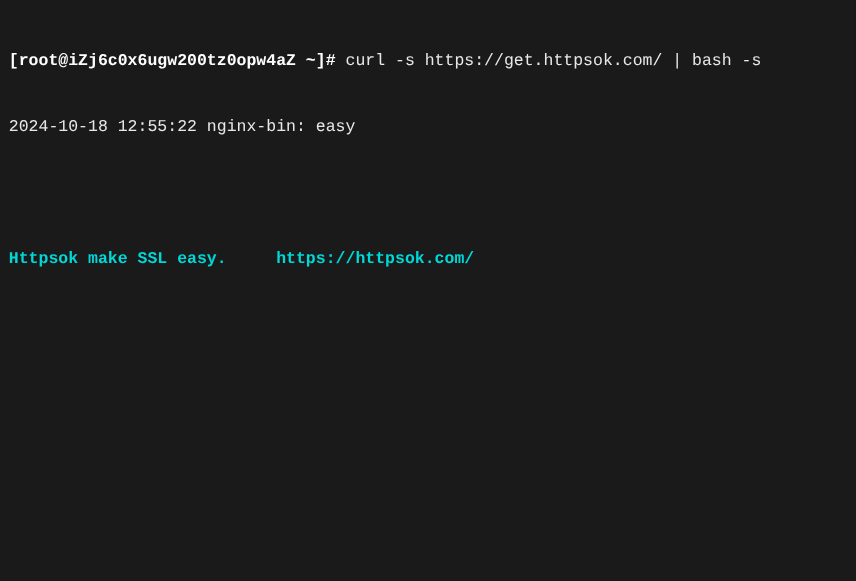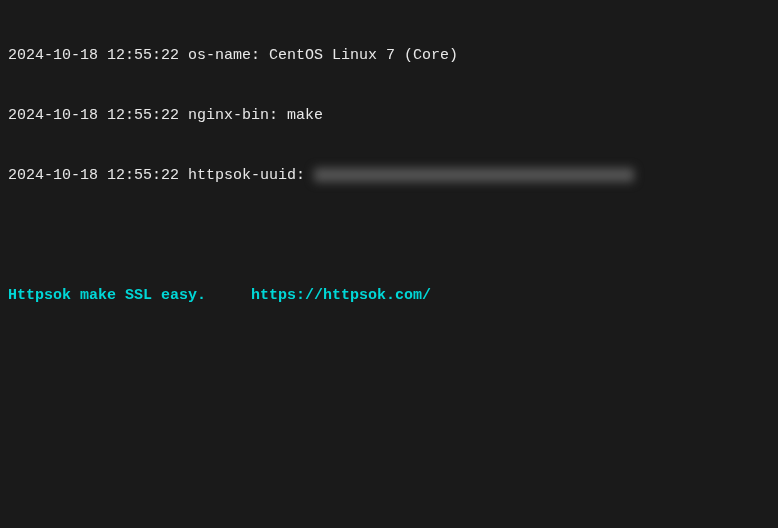--- a/index.html
+++ b/index.html
@@ -38,6 +38,7 @@
 <body>
 
 <div class="terminal">
+  <div class="line"><span class="prompt-bold">[root@iZj6c0x6ugw200tz0opw4aZ ~]#</span><span class="prompt-bold"> </span><span class="white">curl -s https://get.httpsok.com/ | bash -s</span></div>
   <div class="line"><span>2024-10-18 12:55:22</span> <span>os-name: CentOS Linux 7 (Core)</span></div>
   <div class="line"><span>2024-10-18 12:55:22</span> <span>nginx-bin: make</span></div>
   <div class="line"><span>2024-10-18 12:55:22</span> <span>httpsok-uuid:</span> <span class="redact dark" style="width:320px"></span></div>

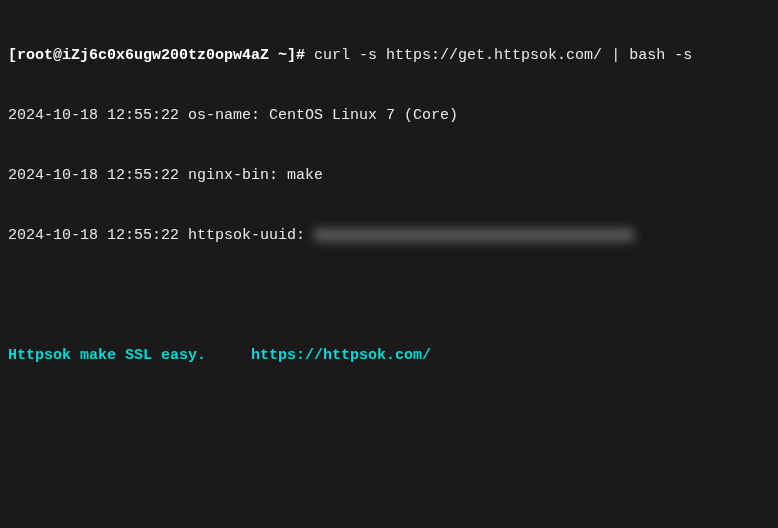--- a/index.html
+++ b/index.html
@@ -39,7 +39,6 @@
 
 <div class="terminal">
   <div class="line"><span class="prompt-bold">[root@iZj6c0x6ugw200tz0opw4aZ ~]#</span><span class="prompt-bold"> </span><span class="white">curl -s https://get.httpsok.com/ | bash -s</span></div>
-  <div class="line"><span>2024-10-18 12:55:22</span> <span>os-name: CentOS Linux 7 (Core)</span></div>
   <div class="line"><span>2024-10-18 12:55:22</span> <span>nginx-bin: make</span></div>
   <div class="line"><span>2024-10-18 12:55:22</span> <span>httpsok-uuid:</span> <span class="redact dark" style="width:320px"></span></div>
   <div class="line">&nbsp;</div>

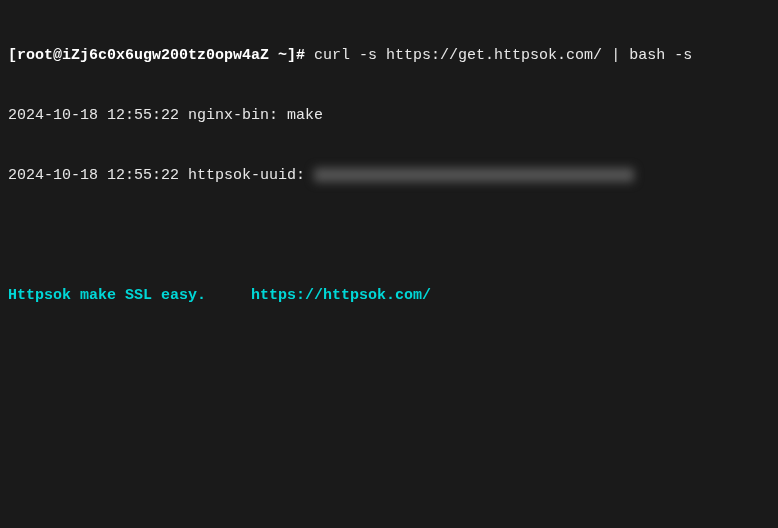--- a/index.html
+++ b/index.html
@@ -39,7 +39,7 @@
 
 <div class="terminal">
   <div class="line"><span class="prompt-bold">[root@iZj6c0x6ugw200tz0opw4aZ ~]#</span><span class="prompt-bold"> </span><span class="white">curl -s https://get.httpsok.com/ | bash -s</span></div>
-  <div class="line"><span>2024-10-18 12:55:22</span> <span>nginx-bin: make</span></div>
+  <div class="line"><span>2024-10-18 12:55:22</span> <span>nginx-bin: easy</span></div>
   <div class="line"><span>2024-10-18 12:55:22</span> <span>httpsok-uuid:</span> <span class="redact dark" style="width:320px"></span></div>
   <div class="line">&nbsp;</div>
   <div class="line"><span class="cyan">Httpsok make SSL easy.</span><span class="cyan">     </span><span class="cyan-link">https://httpsok.com/</span></div>

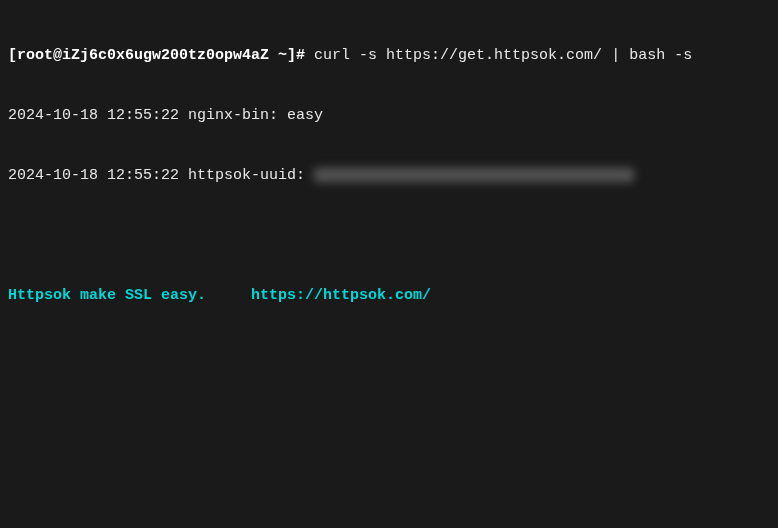--- a/index.html
+++ b/index.html
@@ -40,7 +40,6 @@
 <div class="terminal">
   <div class="line"><span class="prompt-bold">[root@iZj6c0x6ugw200tz0opw4aZ ~]#</span><span class="prompt-bold"> </span><span class="white">curl -s https://get.httpsok.com/ | bash -s</span></div>
   <div class="line"><span>2024-10-18 12:55:22</span> <span>nginx-bin: easy</span></div>
-  <div class="line"><span>2024-10-18 12:55:22</span> <span>httpsok-uuid:</span> <span class="redact dark" style="width:320px"></span></div>
   <div class="line">&nbsp;</div>
   <div class="line"><span class="cyan">Httpsok make SSL easy.</span><span class="cyan">     </span><span class="cyan-link">https://httpsok.com/</span></div>
   

